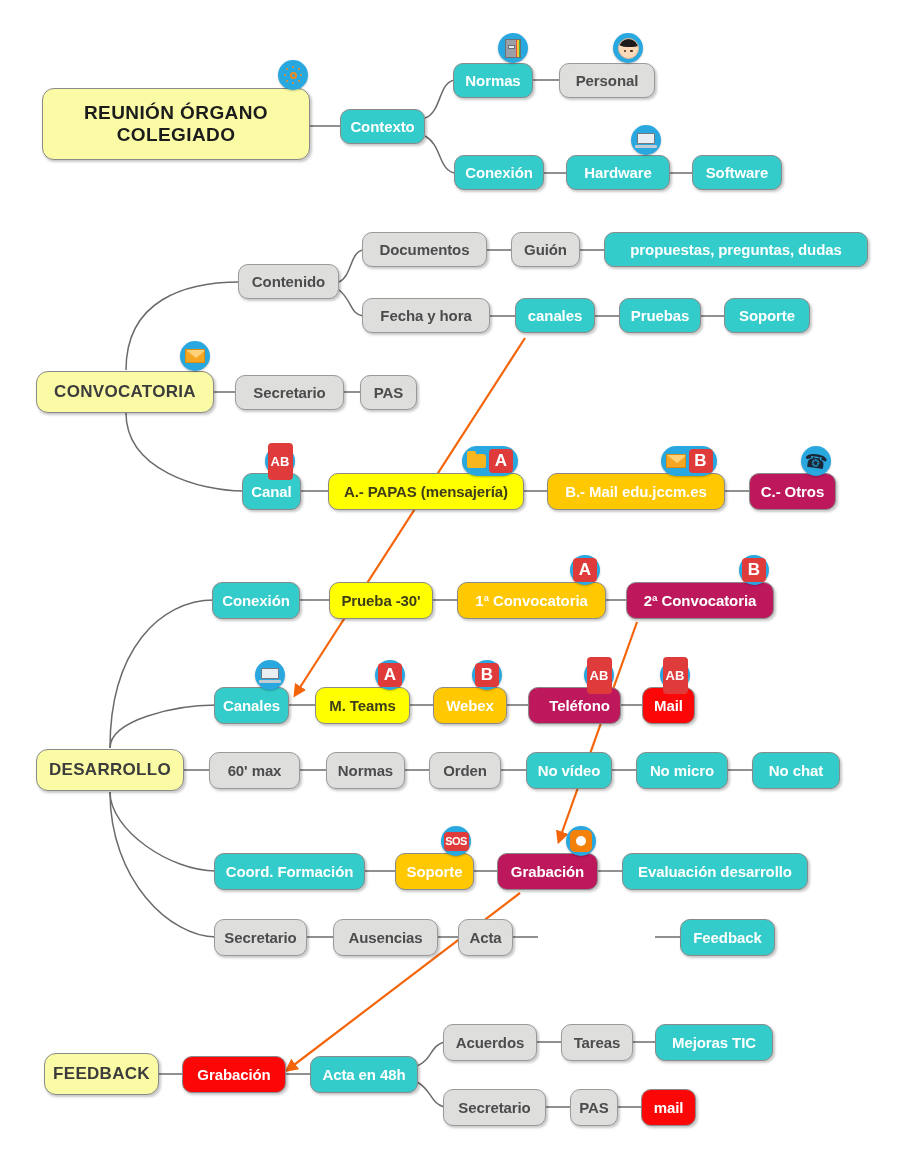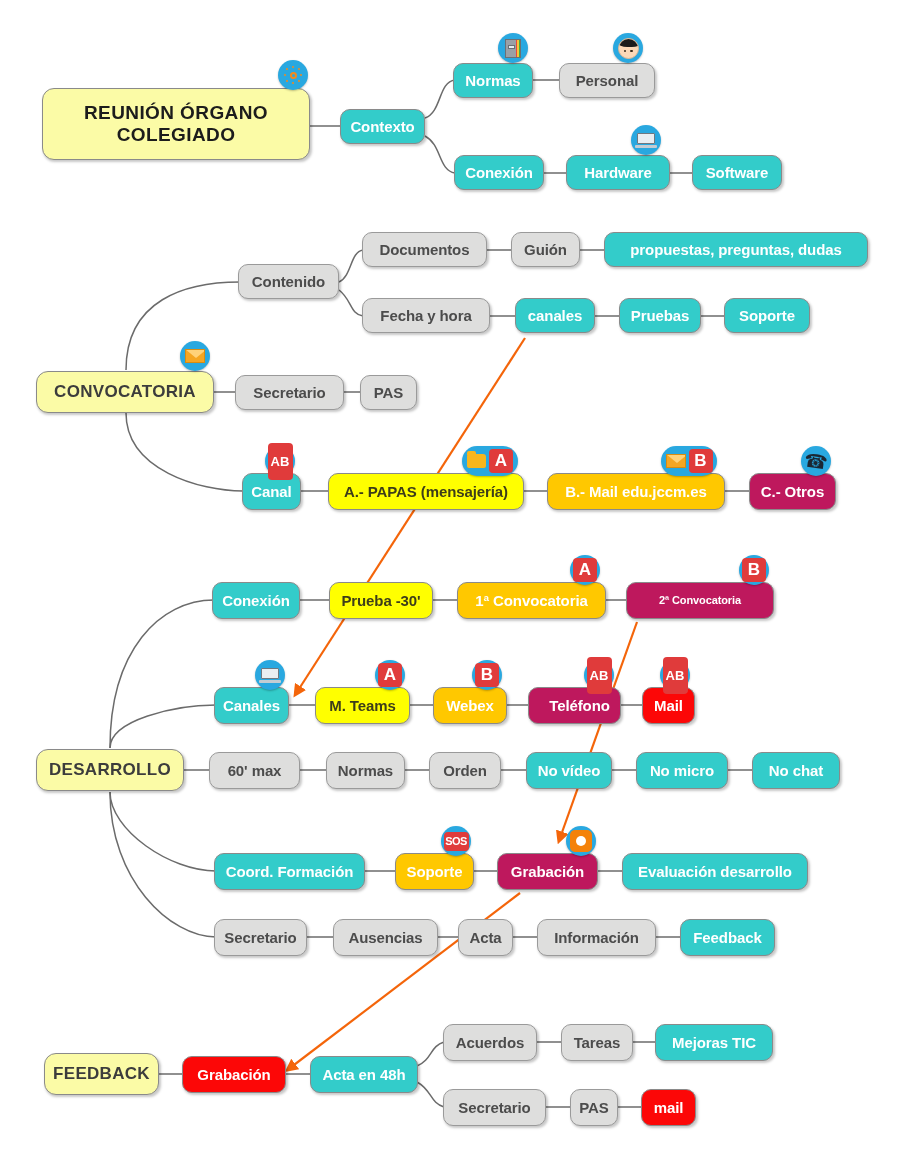--- a/index.html
+++ b/index.html
@@ -256,7 +256,7 @@
   <div class="badge" style="left:570px;top:555px;">
     <span class="badge-letter">A</span>
   </div>
-  <div class="node n-orange" style="left:626px;top:582px;width:148px;height:37px;font-size:11px;">2ª Convocatoria</div>
+  <div class="node n-orange" style="left:626px;top:582px;width:148px;height:37px;font-size:15px;">2ª Convocatoria</div>
   <div class="badge" style="left:739px;top:555px;">
     <span class="badge-letter">B</span>
   </div>

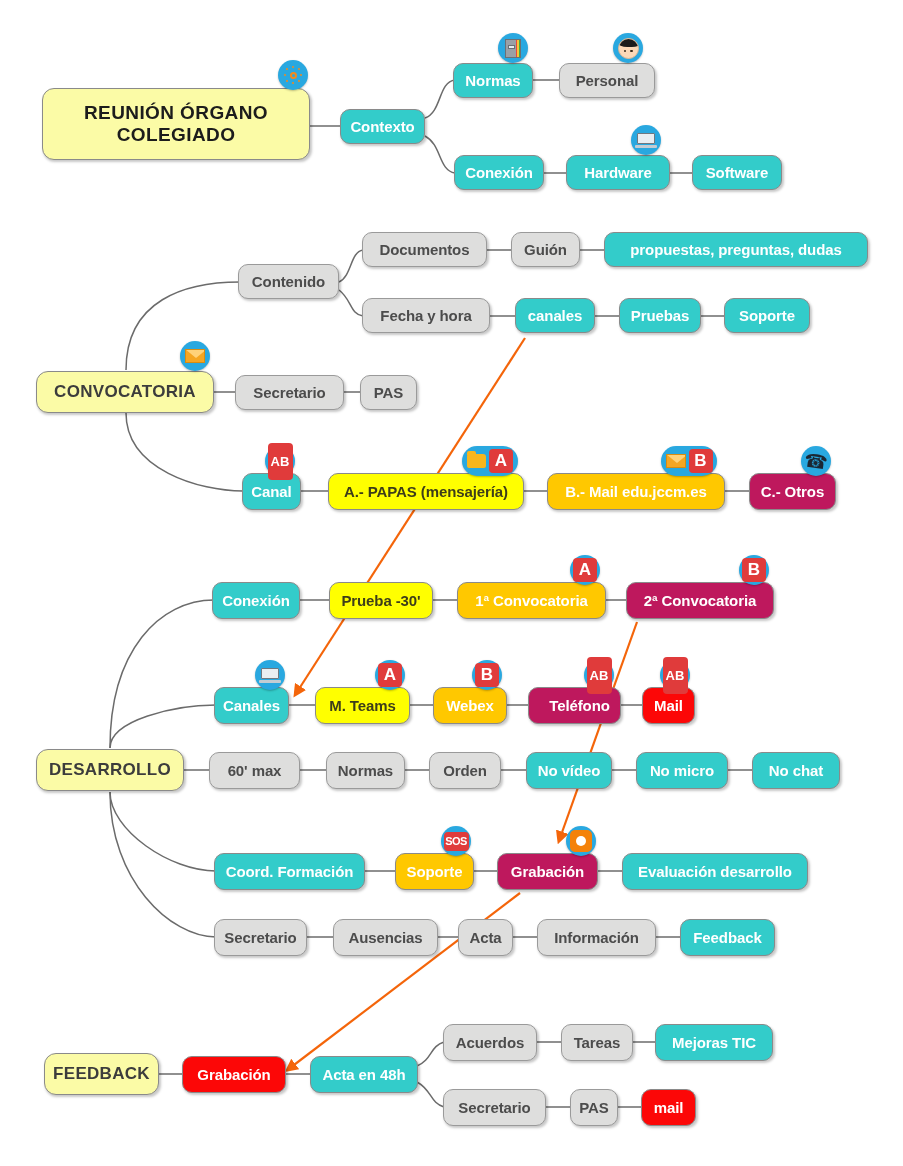--- a/index.html
+++ b/index.html
@@ -312,7 +312,6 @@
   <div class="node n-grey" style="left:214px;top:919px;width:93px;height:37px;font-size:15px;">Secretario</div>
   <div class="node n-grey" style="left:333px;top:919px;width:105px;height:37px;font-size:15px;">Ausencias</div>
   <div class="node n-grey" style="left:458px;top:919px;width:55px;height:37px;font-size:15px;">Acta</div>
-  <div class="node n-grey" style="left:537px;top:919px;width:119px;height:37px;font-size:15px;">Información</div>
   <div class="node n-teal" style="left:680px;top:919px;width:95px;height:37px;font-size:15px;">Feedback</div>
 
   <div class="node n-root root-label" style="left:44px;top:1053px;width:115px;height:42px;">FEEDBACK</div>

